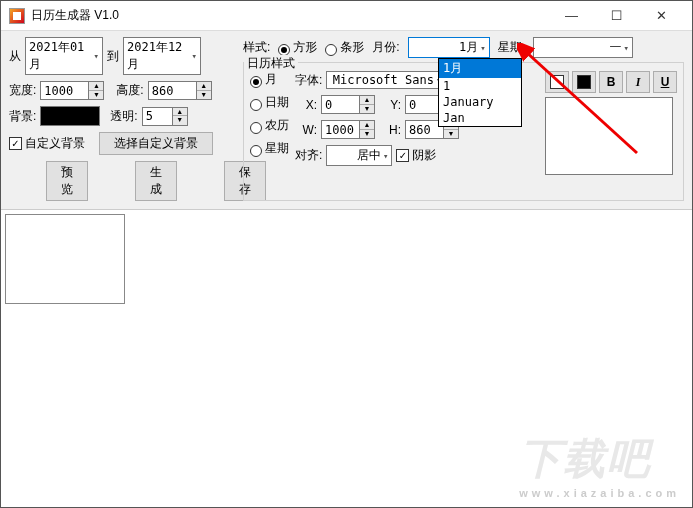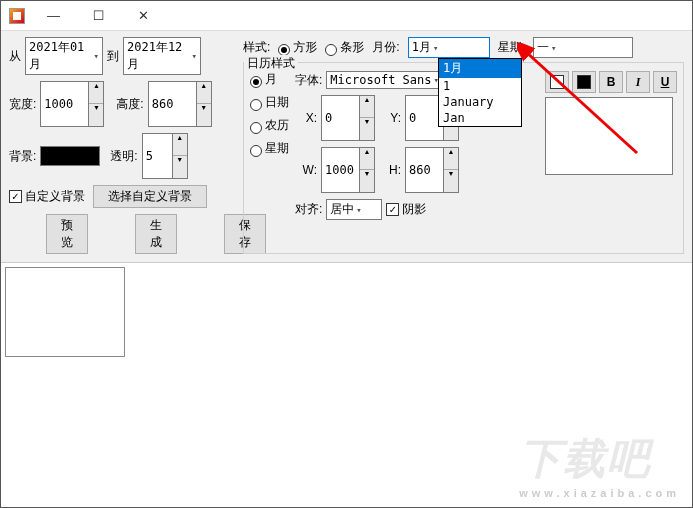--- a/index.html
+++ b/index.html
@@ -47,6 +47,7 @@
 
 <div class="titlebar">
   <div class="appicon"></div>
+  <div class="title">日历生成器 V1.0</div>
   <div class="winbtns">
     <div class="winbtn">—</div>
     <div class="winbtn">☐</div>

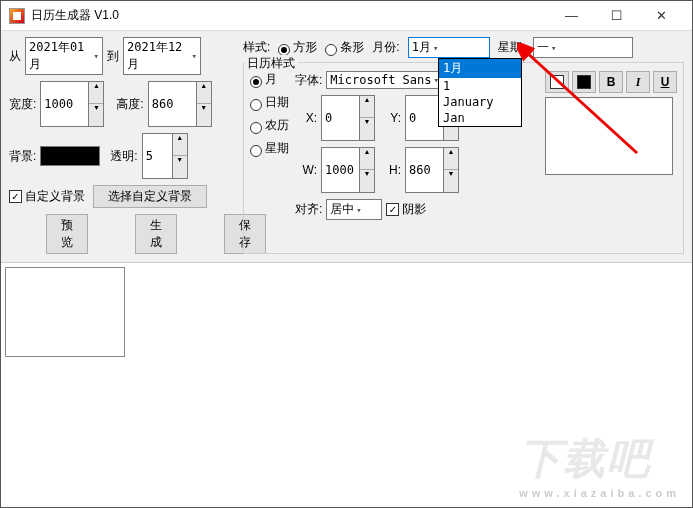--- a/index.html
+++ b/index.html
@@ -15,7 +15,7 @@
 .row { display: flex; align-items: center; gap: 4px; }
 .lbl { font-size: 12px; white-space: nowrap; }
 .combo, .textin { background: #fff; border: 1px solid #7a7a7a; font-family: SimSun, monospace; font-size: 12px; padding: 1px 3px; }
-.combo { display:flex; align-items:center; justify-content:flex-start; }
+.combo { display:flex; align-items:center; justify-content:flex-end; }
 .combo .arrow { font-size:9px; color:#555; margin-left:2px; }
 .spin { display:flex; align-items:stretch; }
 .spin input { width: 48px; border:1px solid #7a7a7a; border-right:none; padding:15px 3px; font-family:SimSun,monospace; font-size:12px; }

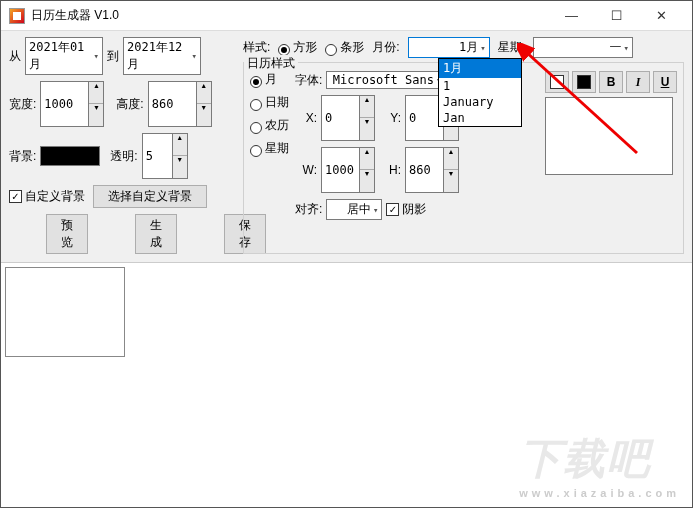--- a/index.html
+++ b/index.html
@@ -18,7 +18,7 @@
 .combo { display:flex; align-items:center; justify-content:flex-end; }
 .combo .arrow { font-size:9px; color:#555; margin-left:2px; }
 .spin { display:flex; align-items:stretch; }
-.spin input { width: 48px; border:1px solid #7a7a7a; border-right:none; padding:15px 3px; font-family:SimSun,monospace; font-size:12px; }
+.spin input { width: 48px; border:1px solid #7a7a7a; border-right:none; padding:1px 3px; font-family:SimSun,monospace; font-size:12px; }
 .spin .btns { display:flex; flex-direction:column; border:1px solid #7a7a7a; width:16px; background:#e8e8e8; }
 .spin .btns span { height:50%; font-size:7px; line-height:8px; text-align:center; border-bottom:1px solid #aaa; }
 .spin .btns span:last-child { border-bottom:none; }

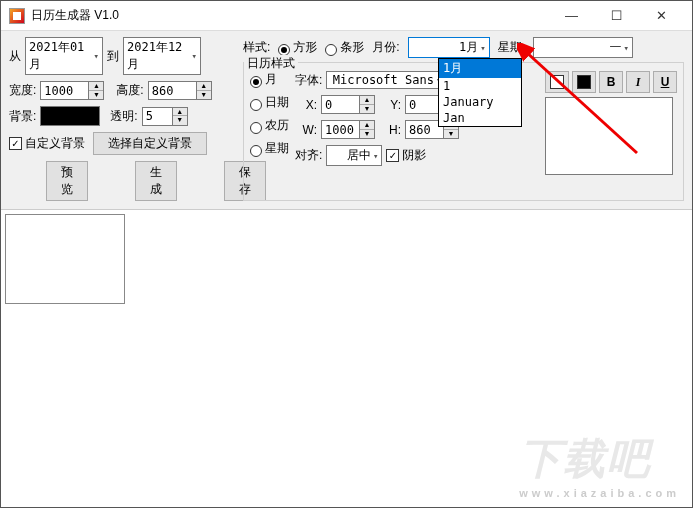--- a/index.html
+++ b/index.html
@@ -105,7 +105,7 @@
         <span class="box">✓</span>
         <span>自定义背景</span>
       </label>
-      <button class="btn" style="margin-left:4px">选择自定义背景</button>
+      <button class="btn" style="margin-left:10px">选择自定义背景</button>
     </div>
     <div class="row" style="gap:10px">
       <button class="btn">预览</button>

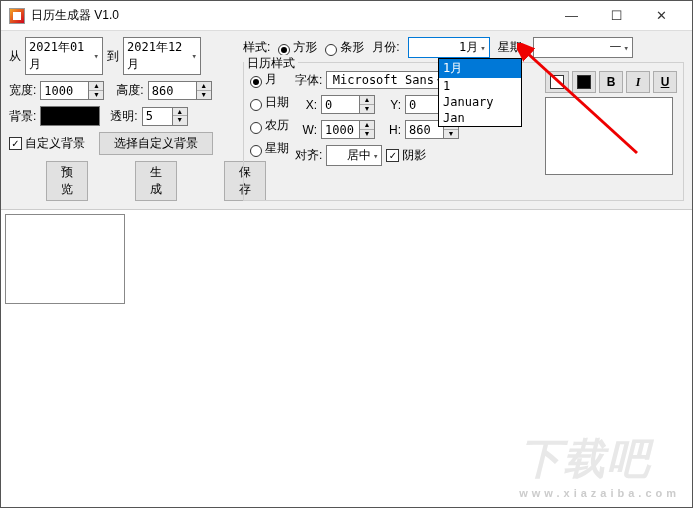--- a/index.html
+++ b/index.html
@@ -204,7 +204,7 @@
           </div>
           <div class="row">
             <span class="lbl">对齐:</span>
-            <div class="combo" style="width:56px">
+            <div class="combo" style="width:66px">
               <span>居中</span>
                 <span class="arrow">▾</span>
             </div>

